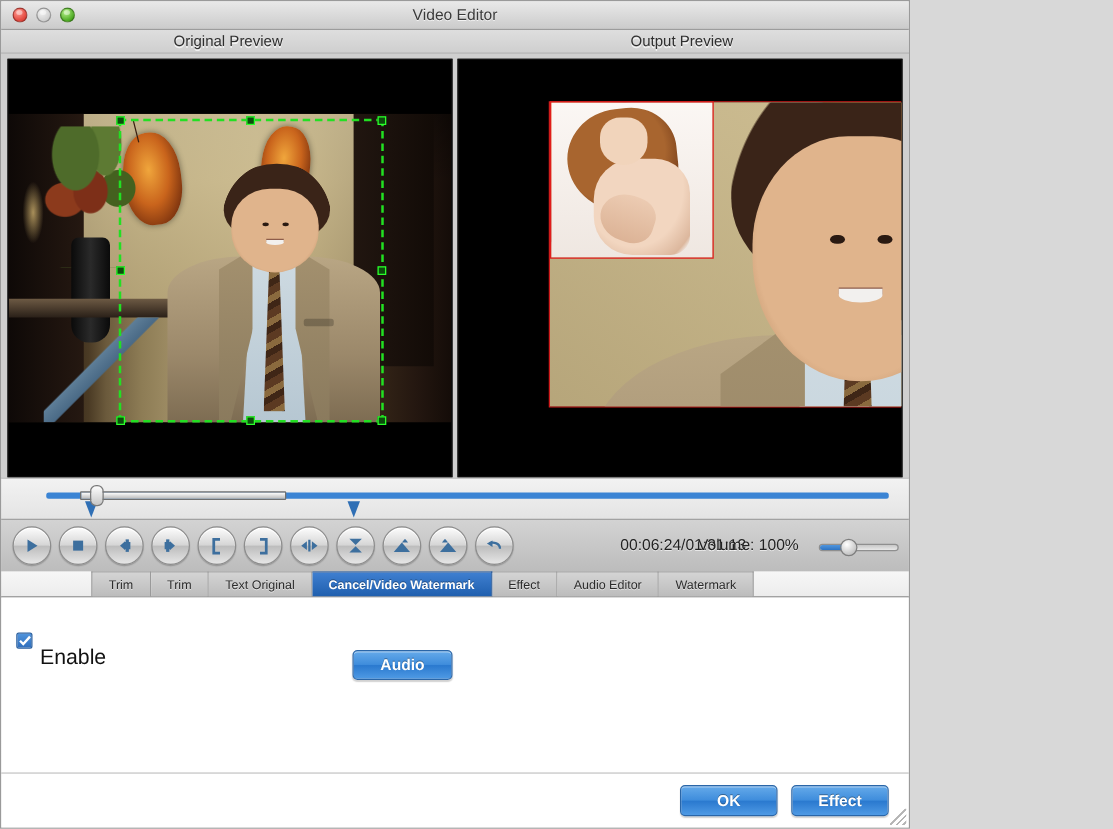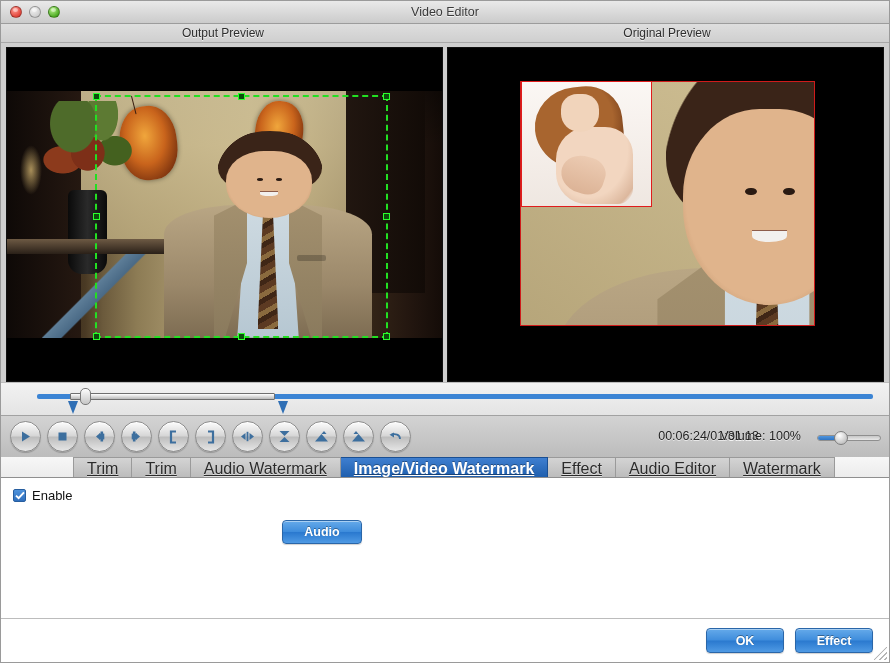--- a/index.html
+++ b/index.html
@@ -15,7 +15,7 @@
   }
 
   .window {
-    width: 890px;
+    width: 728px;
     height: 663px;
     position: relative;
     background: linear-gradient(#e8e8e8, #d4d4d4);

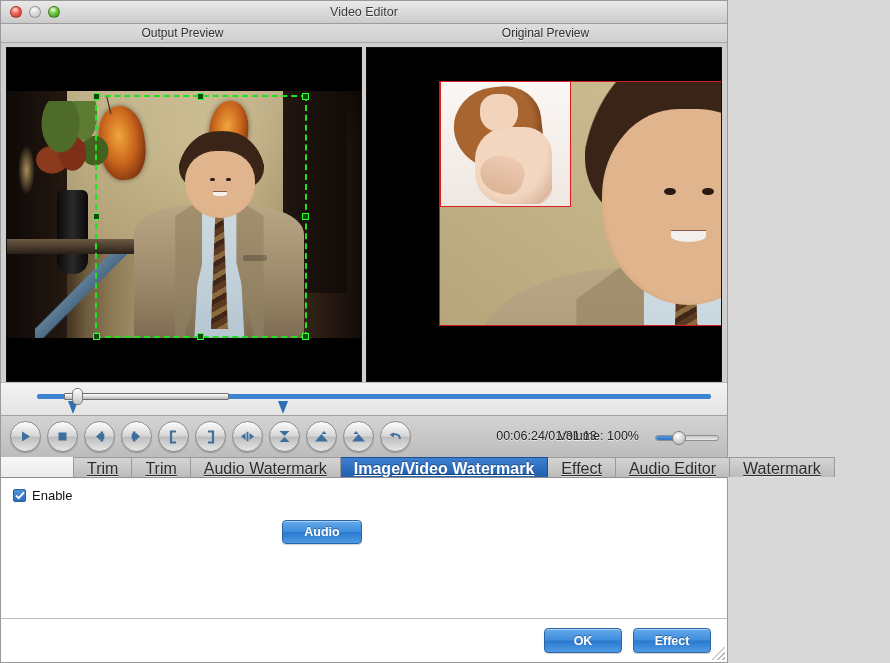--- a/index.html
+++ b/index.html
@@ -450,8 +450,8 @@
   </div>
 
   <div class="preview-headers">
+    <div>Original Preview</div>
     <div>Output Preview</div>
-    <div>Original Preview</div>
   </div>
 
   <div class="previews">

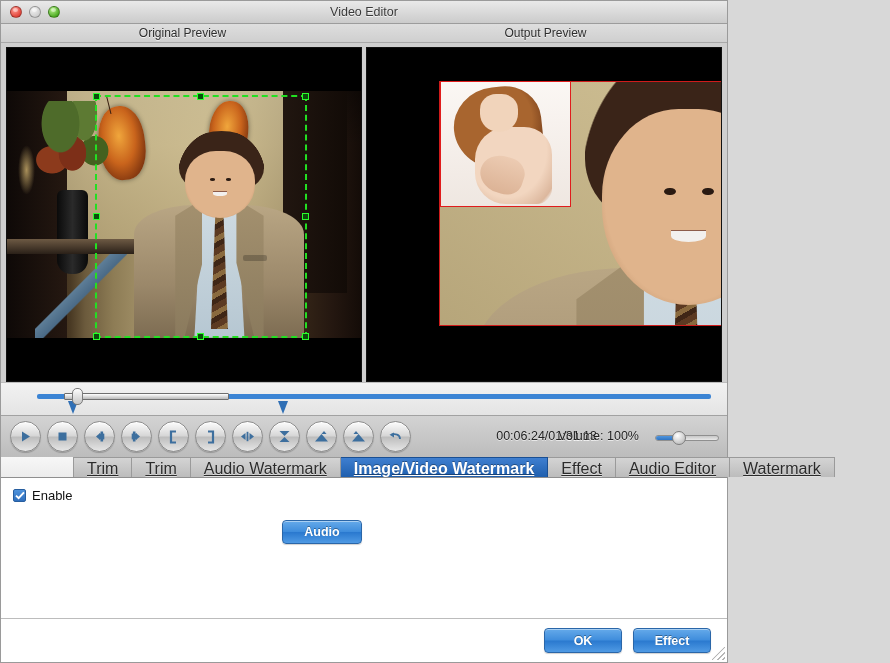--- a/index.html
+++ b/index.html
@@ -346,7 +346,7 @@
   .tab {
     padding: 0 13px;
     line-height: 21px;
-    font-size: 16px;
+    font-size: 10px;
     color: #2b2b2b;
     background: linear-gradient(#d4d4d4,#bcbcbc);
     border: 1px solid #9a9a9a;
@@ -355,7 +355,6 @@
     text-shadow: 0 1px 0 rgba(255,255,255,.55);
     white-space: nowrap;
     cursor: default;
-    text-decoration: underline;
   }
   .tab:first-child { border-left: 1px solid #9a9a9a; }
   .tab.active {

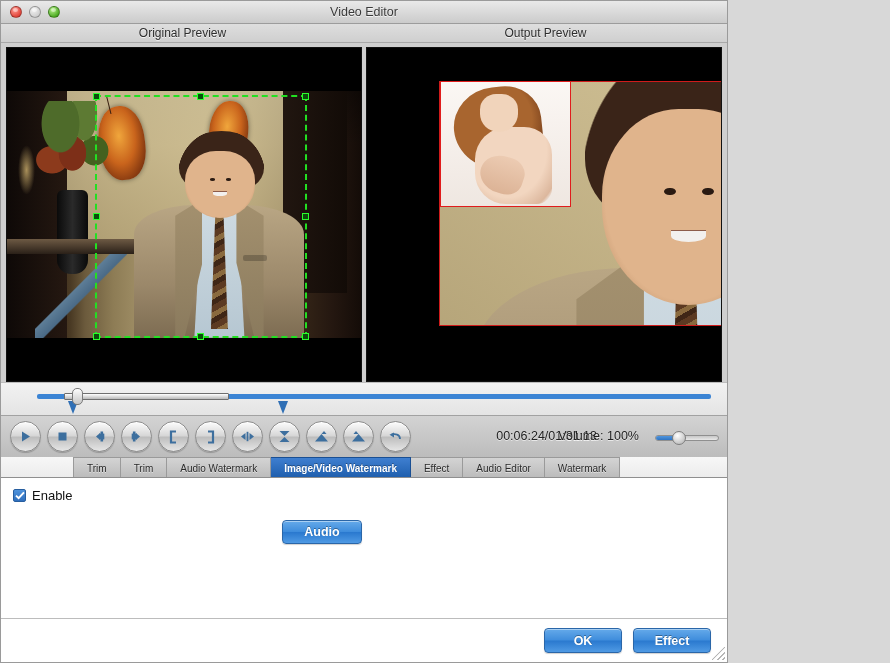--- a/index.html
+++ b/index.html
@@ -639,7 +639,7 @@
   <div class="tabbar">
     <div class="tab">Trim</div>
     <div class="tab">Trim</div>
-    <div class="tab">Audio Watermark</div>
+    <div class="tab">Text Original</div>
     <div class="tab active">Image/Video Watermark</div>
     <div class="tab">Effect</div>
     <div class="tab">Audio Editor</div>

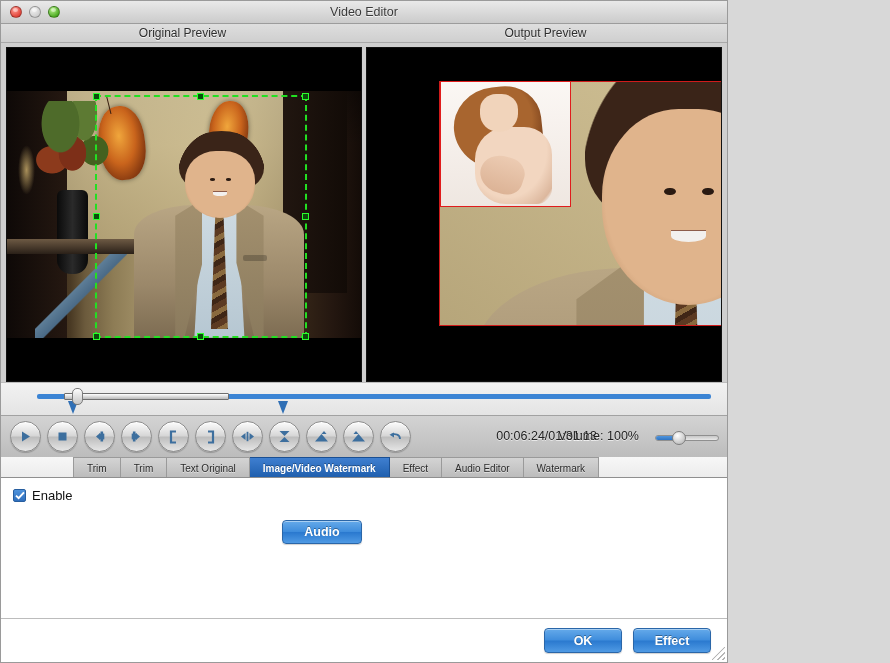--- a/index.html
+++ b/index.html
@@ -640,7 +640,7 @@
     <div class="tab">Trim</div>
     <div class="tab">Trim</div>
     <div class="tab">Text Original</div>
-    <div class="tab active">Image/Video Watermark</div>
+    <div class="tab active">Cancel/Video Watermark</div>
     <div class="tab">Effect</div>
     <div class="tab">Audio Editor</div>
     <div class="tab">Watermark</div>

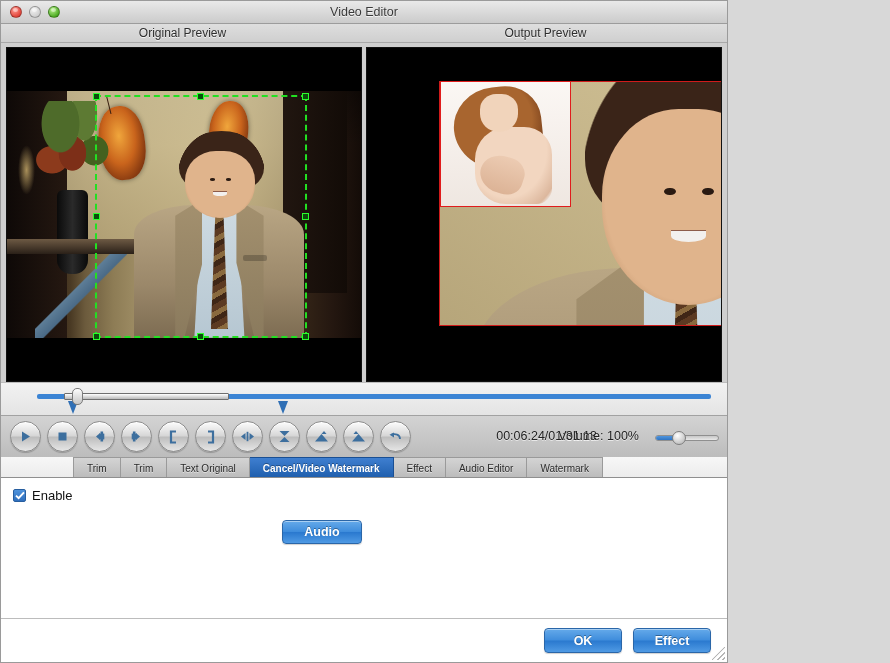--- a/index.html
+++ b/index.html
@@ -381,7 +381,7 @@
     display:flex; align-items:center; justify-content:center;
   }
   .checkbox svg { display:block; }
-  .chk-label { font-size: 13px; color: #111; }
+  .chk-label { font-size: 17px; color: #111; margin-top: 28px; }
 
   .path-input {
     position: absolute; left: 10px; top: 43px;

